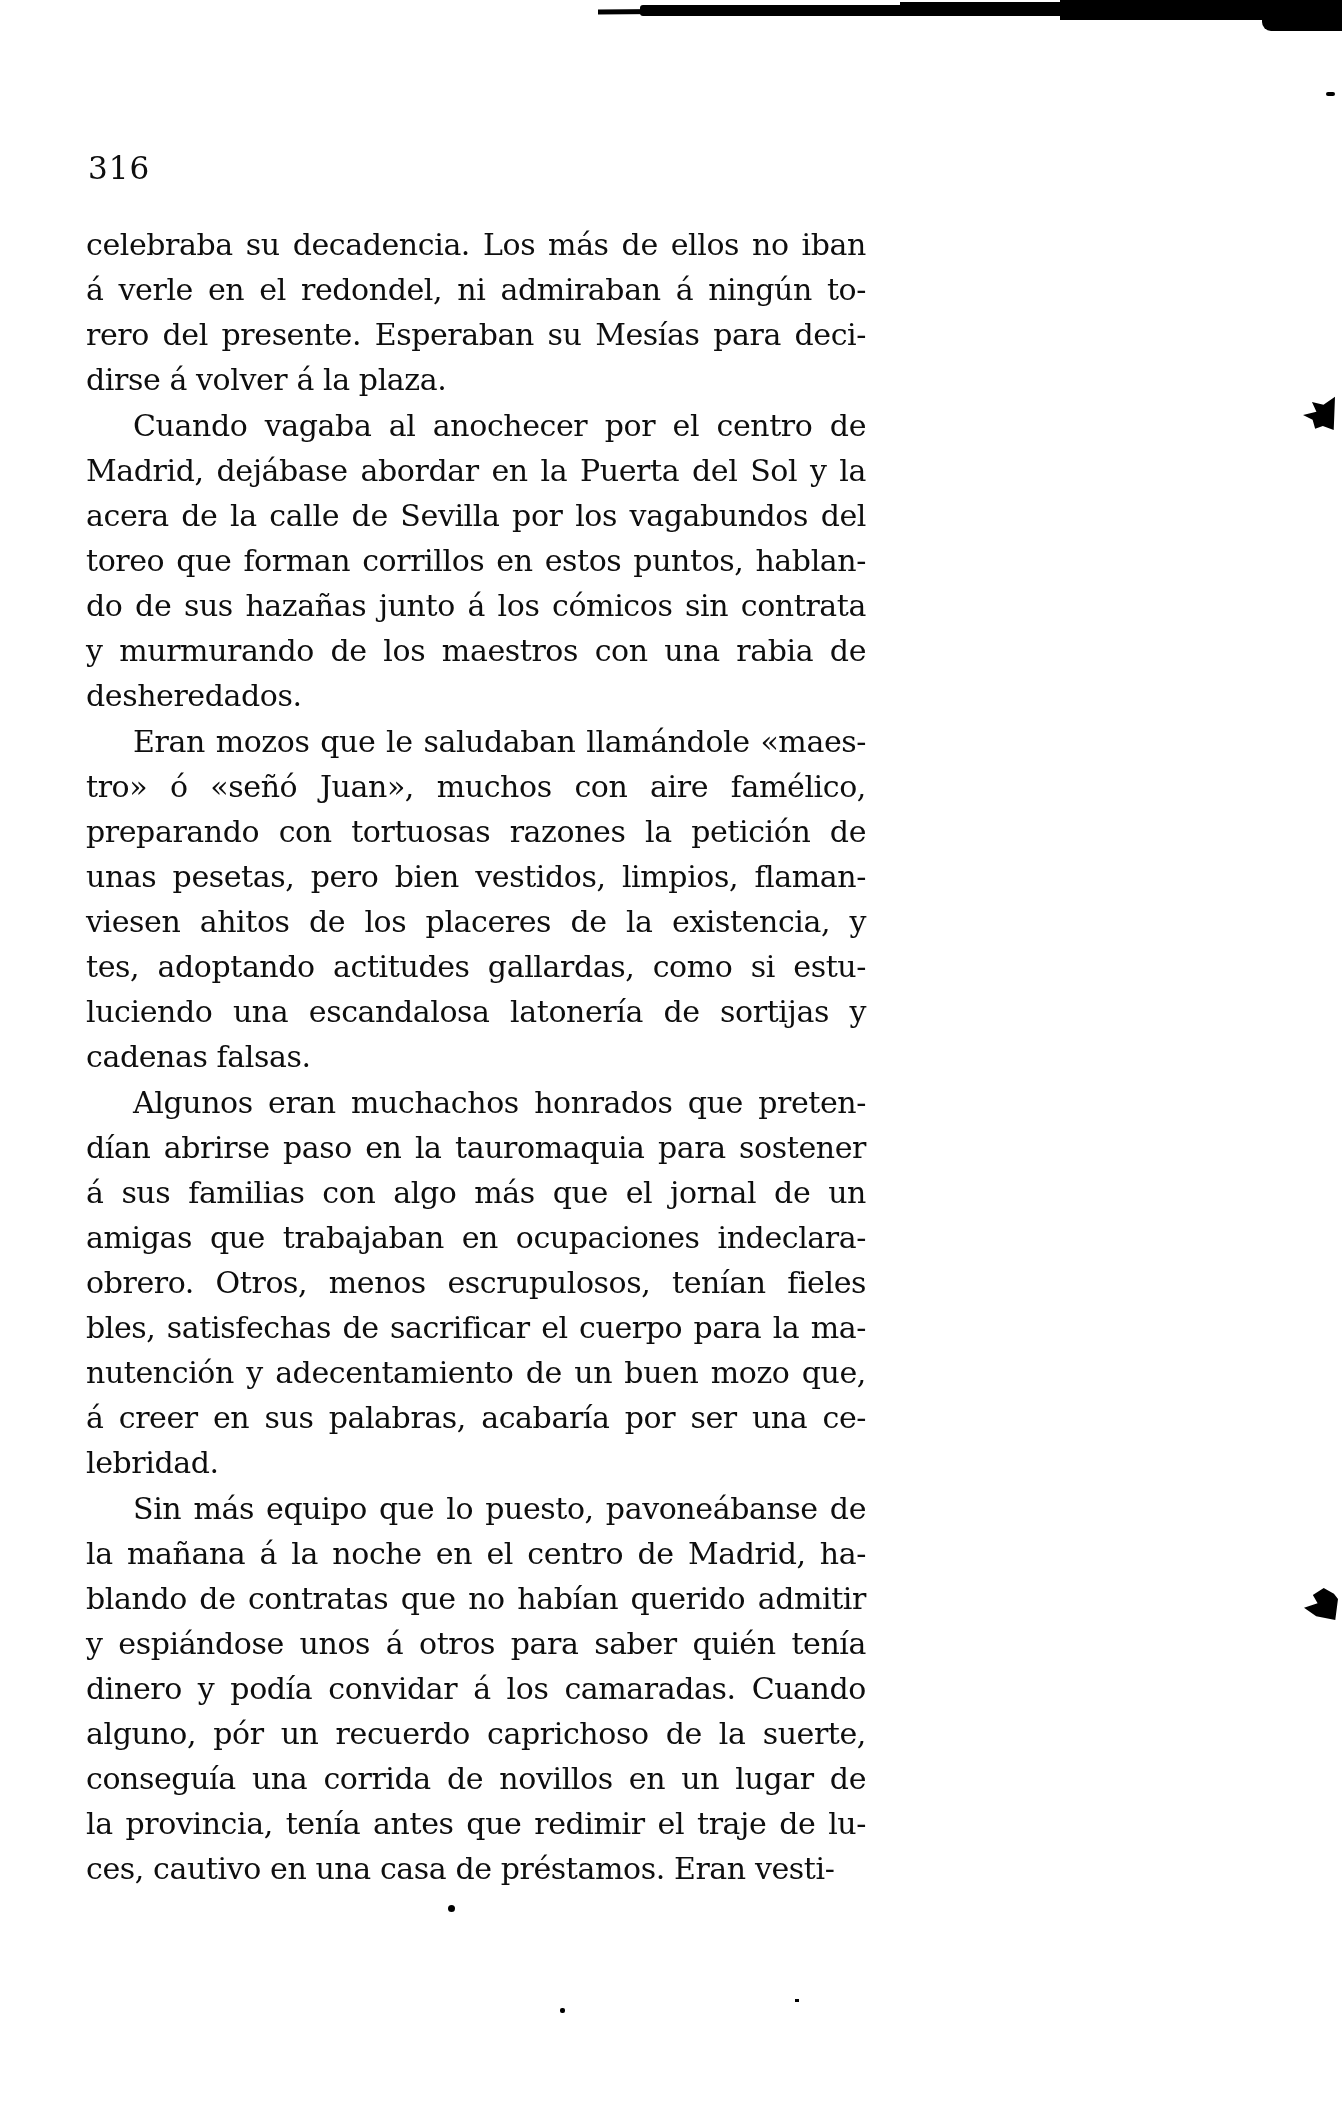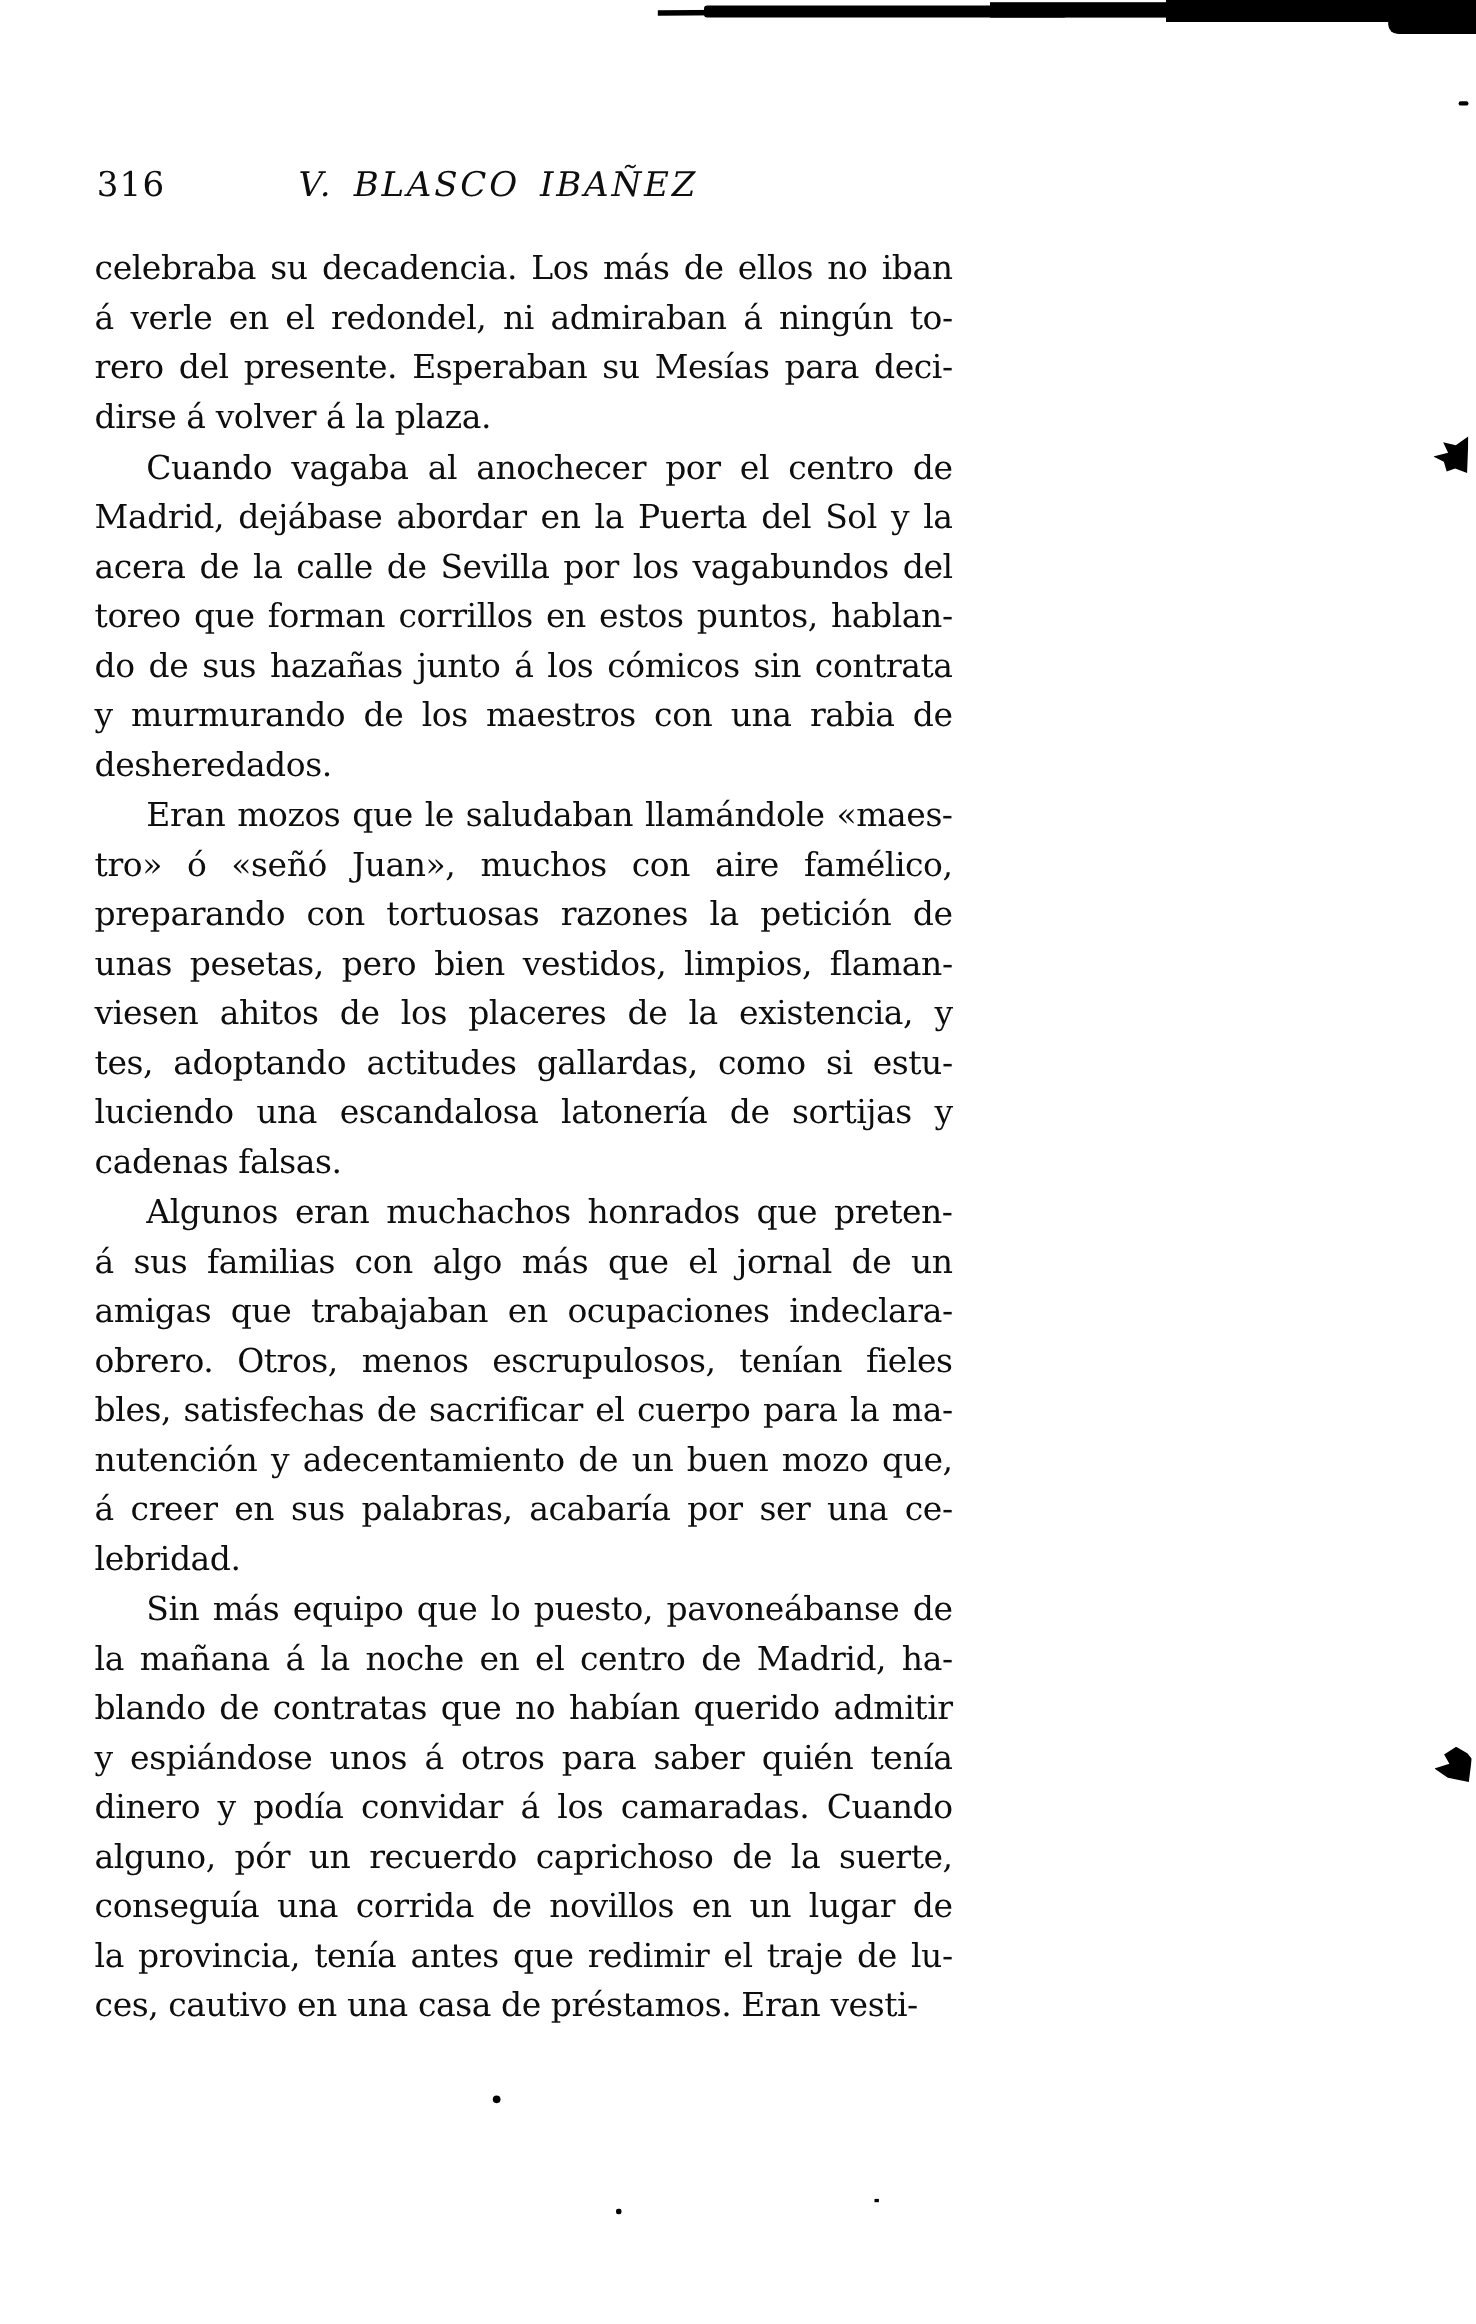--- a/index.html
+++ b/index.html
@@ -108,7 +108,6 @@
 
   <div class="header">
     <span class="page-number">316</span>
-    <span class="running-title">V. BLASCO IBAÑEZ</span>
   </div>
 
   <div class="text-block">

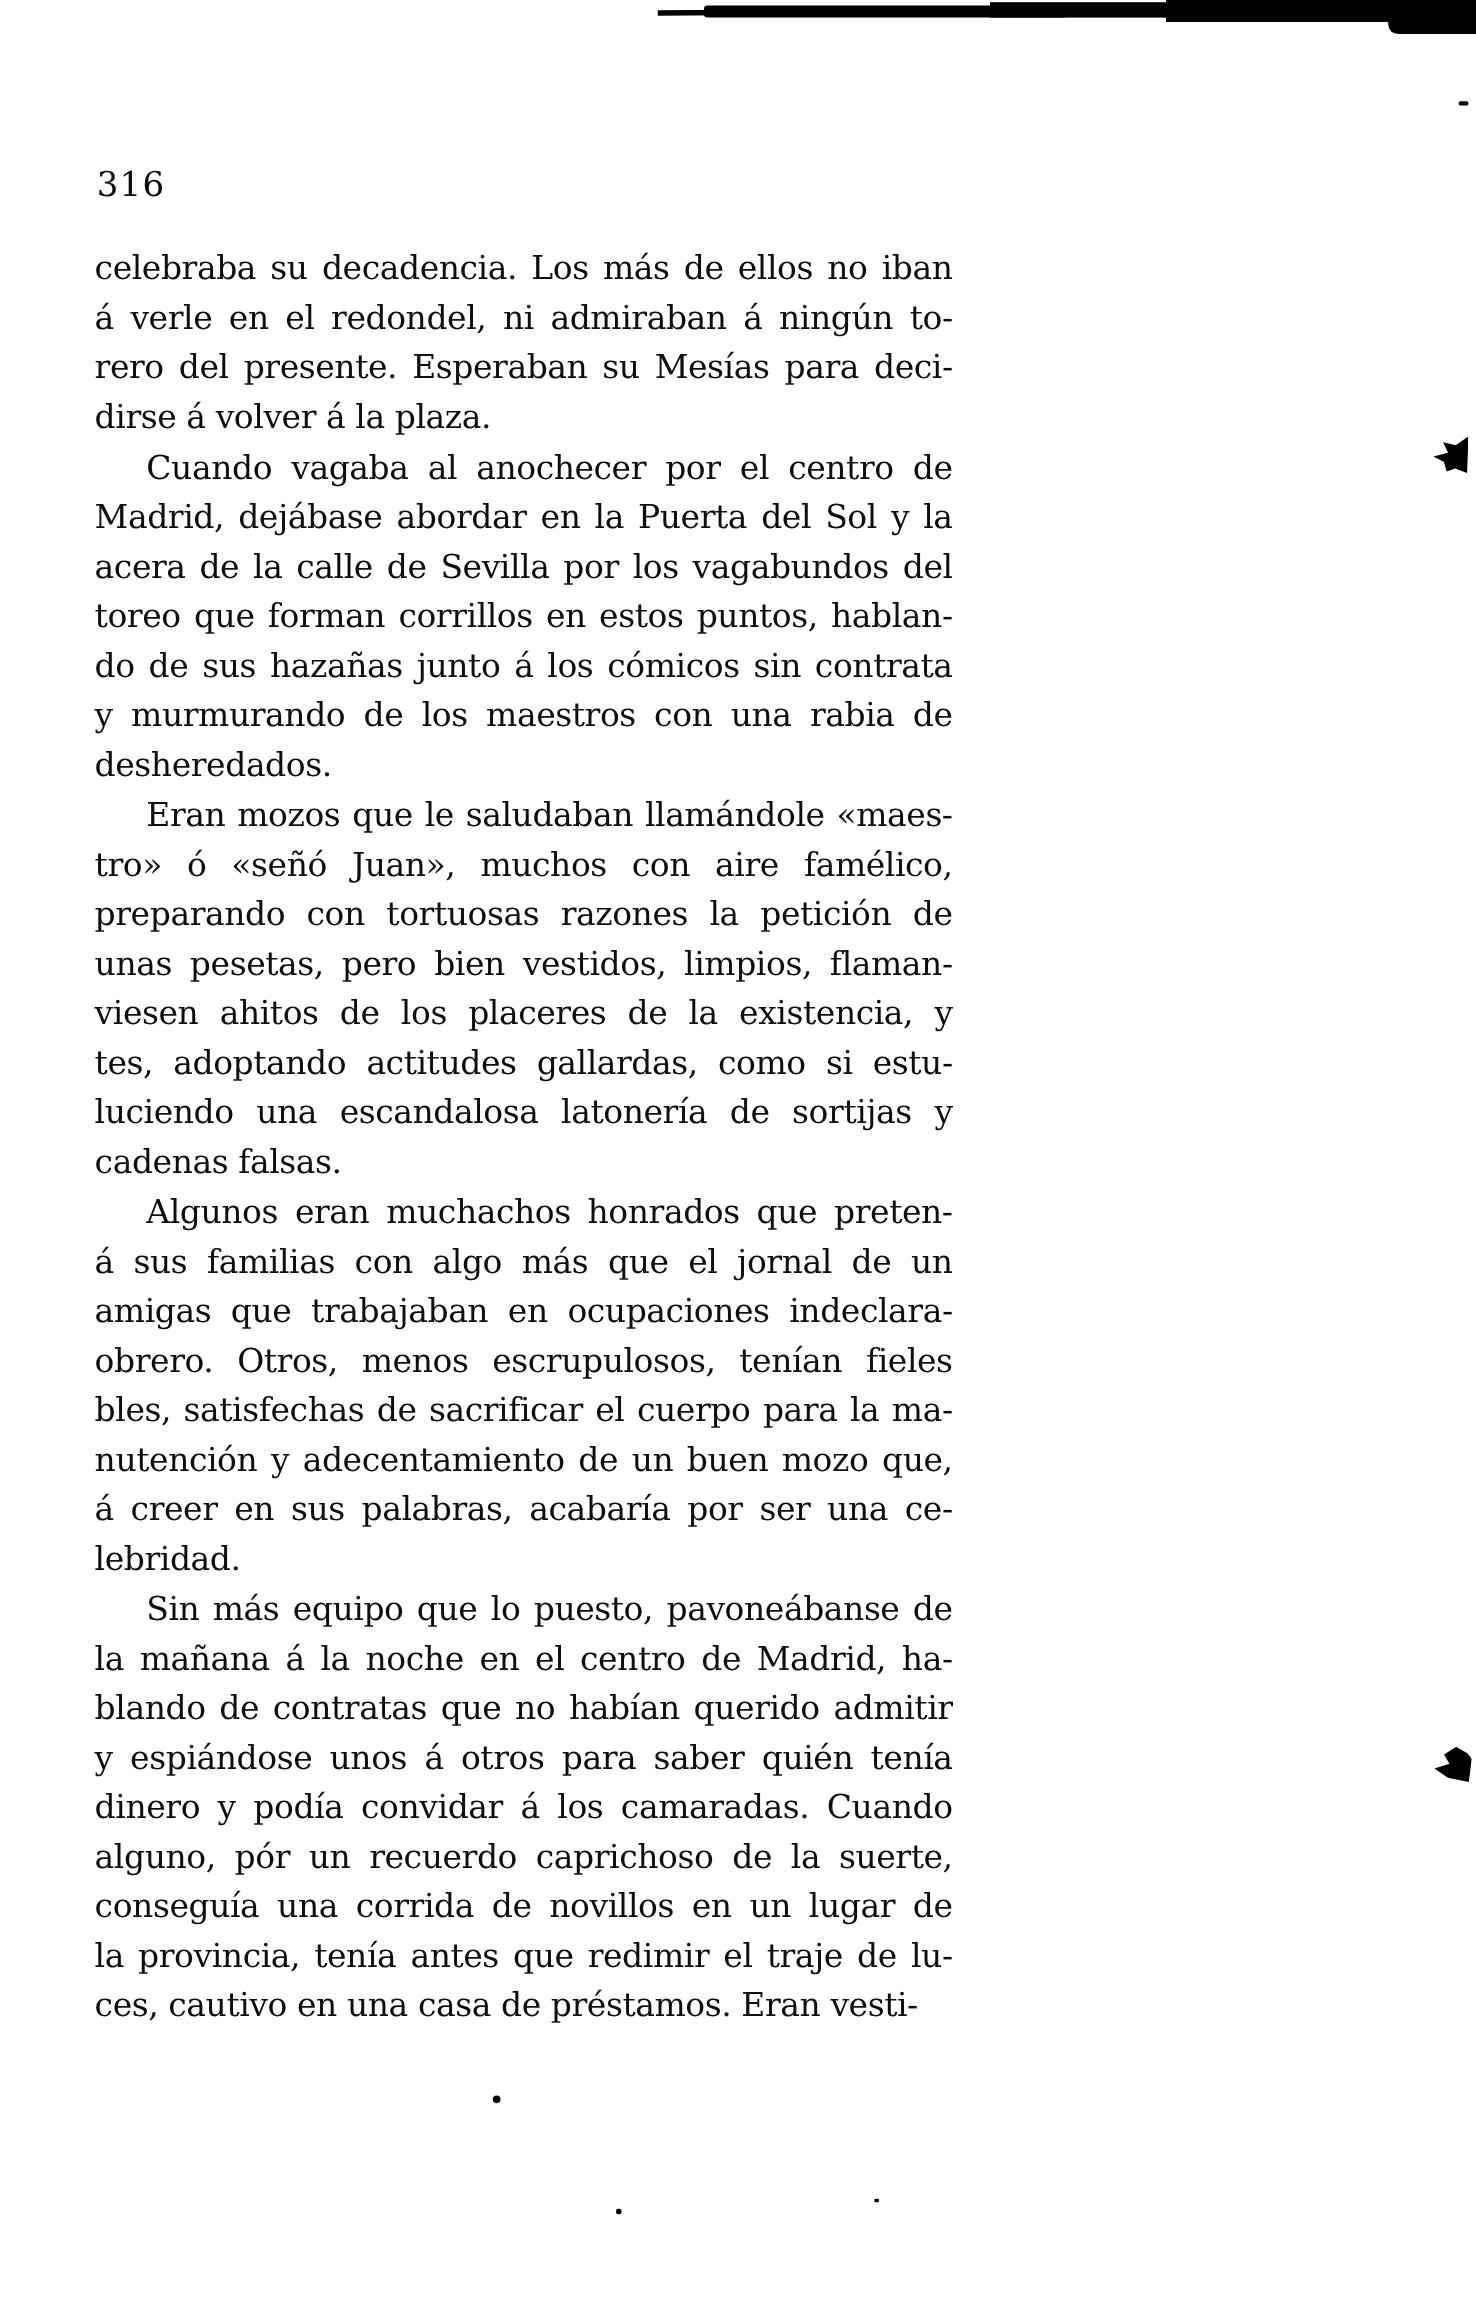--- a/index.html
+++ b/index.html
@@ -138,6 +138,7 @@
       </div>
       <div class="paragraph">
         <div class="line indented">Algunos eran muchachos honrados que preten-</div>
+        <div class="line">dían abrirse paso en la tauromaquia para sostener</div>
         <div class="line">á sus familias con algo más que el jornal de un</div>
         <div class="line">amigas que trabajaban en ocupaciones indeclara-</div>
         <div class="line">obrero. Otros, menos escrupulosos, tenían fieles</div>

